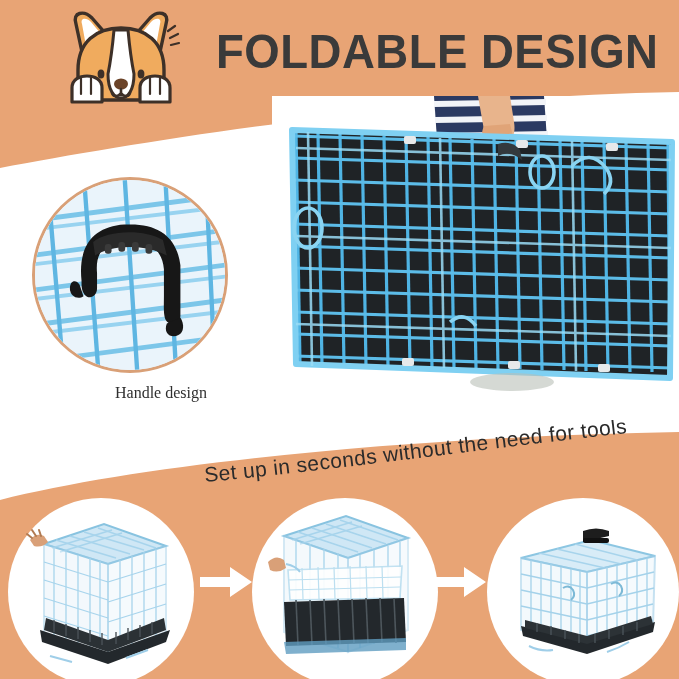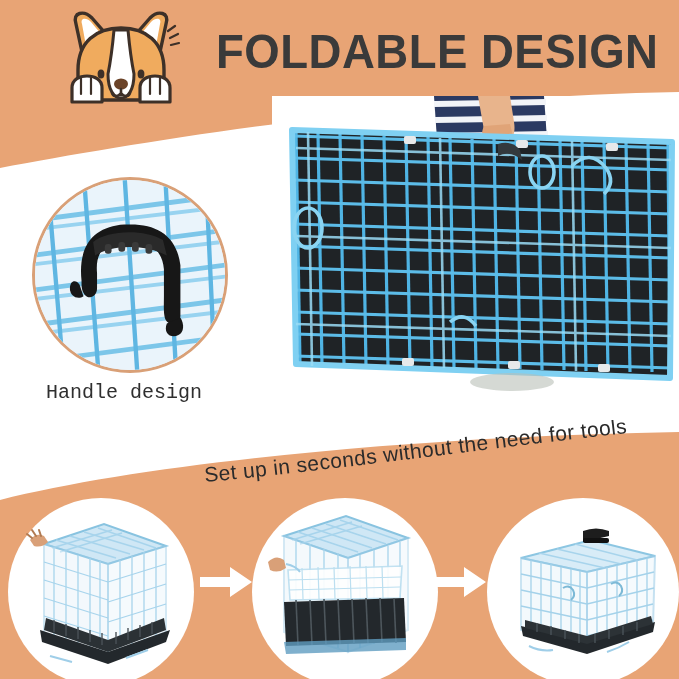--- a/index.html
+++ b/index.html
@@ -33,8 +33,9 @@
   }
   .detail-caption{
     position:absolute;left:46px;top:378px;width:230px;
-    font-size:20px;line-height:29px;color:#2f2f2f;
-    font-family:Liberation Mono, monospace;
+    font-size:16px;line-height:29px;color:#2f2f2f;
+    font-family:Liberation Serif, serif;
+    text-align:center;
   }
   .detail-caption span{display:block;}
 

